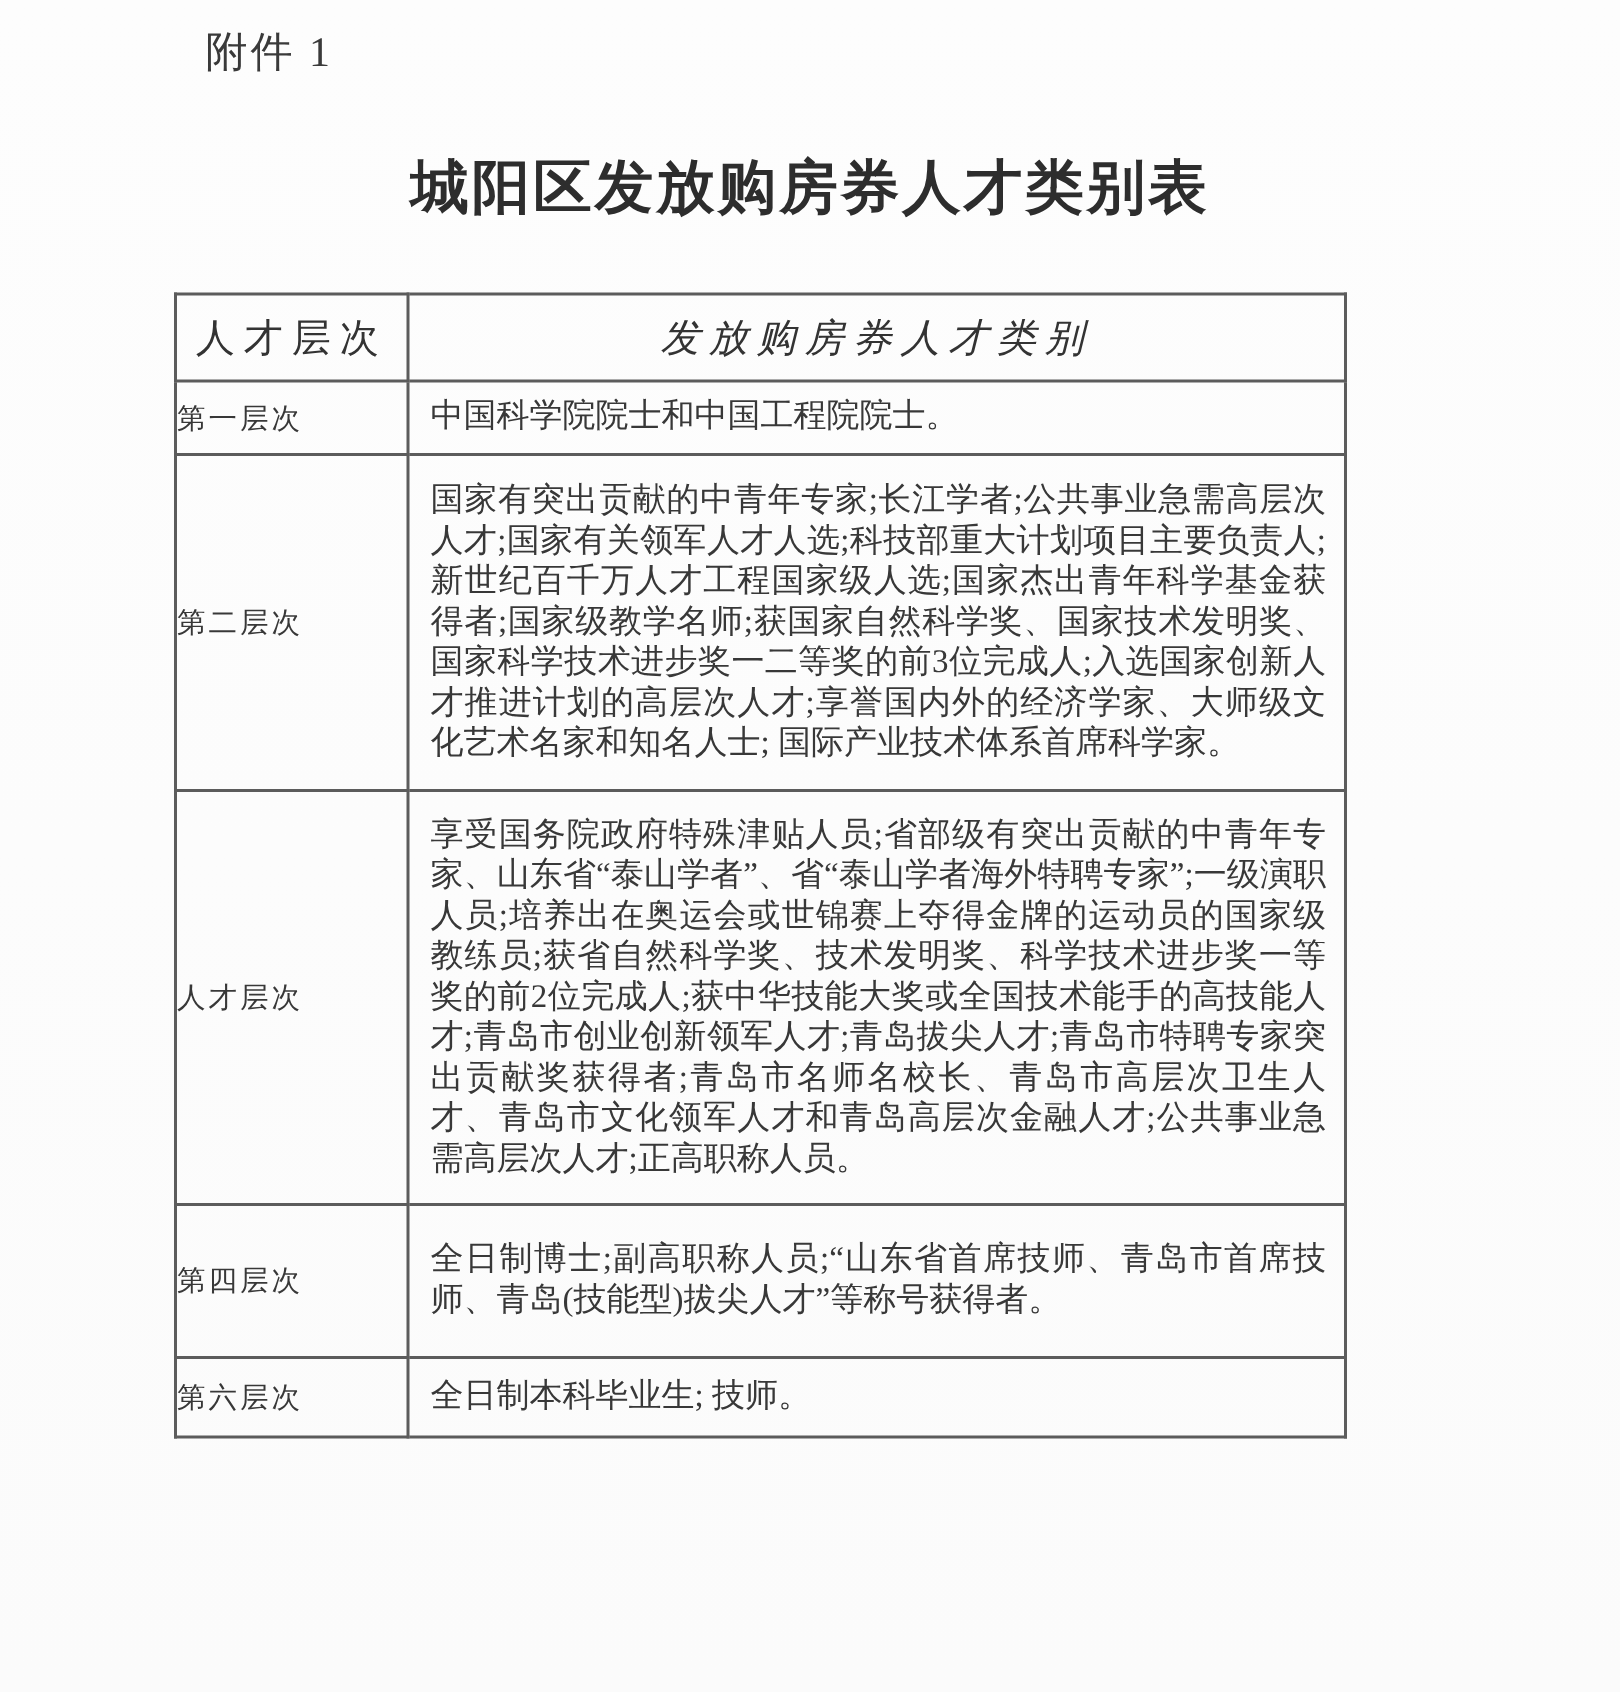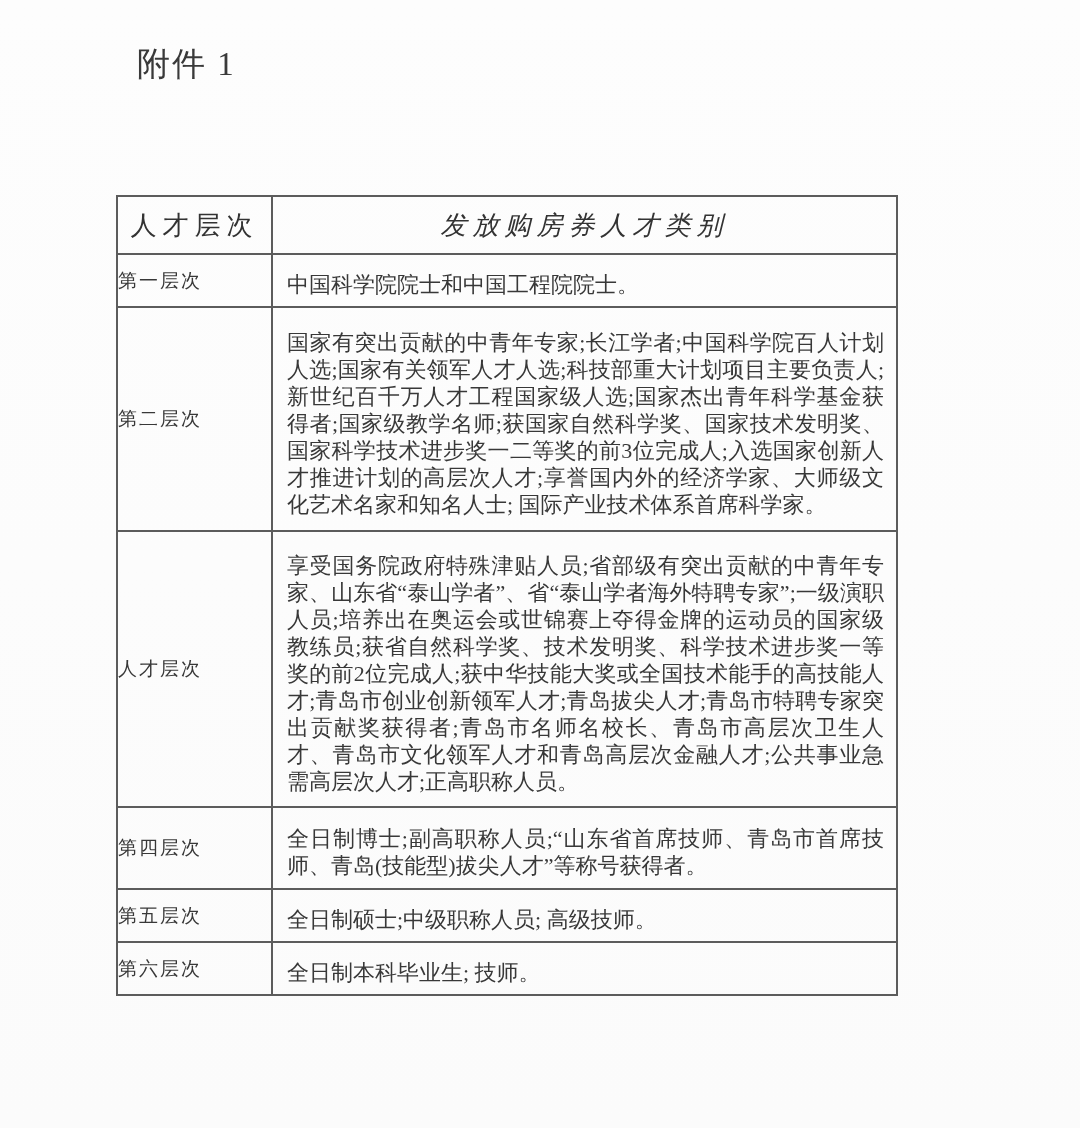--- a/index.html
+++ b/index.html
@@ -23,8 +23,8 @@
   .attachment-label {
     position: absolute;
     left: 137px;
-    top: 42px;
-    font-size: 33px;
+    top: 16px;
+    font-size: 28px;
     letter-spacing: 2px;
     color: #3a3a3a;
   }

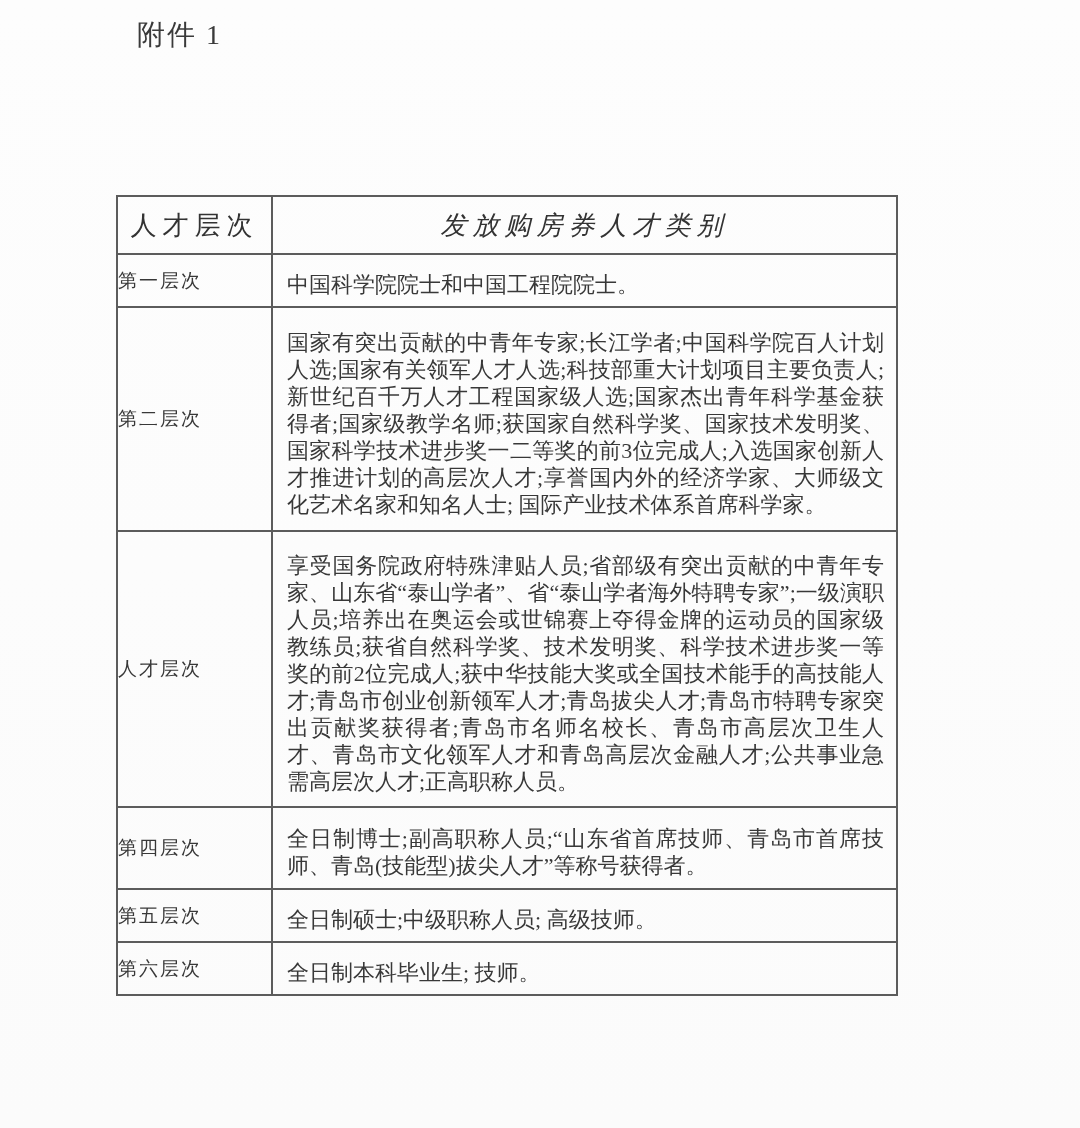--- a/index.html
+++ b/index.html
@@ -91,6 +91,7 @@
 
   <div class="attachment-label">附件 1</div>
 
+  <div class="doc-title">城阳区发放购房券人才类别表</div>
 
   <table class="talent-table">
     <colgroup>

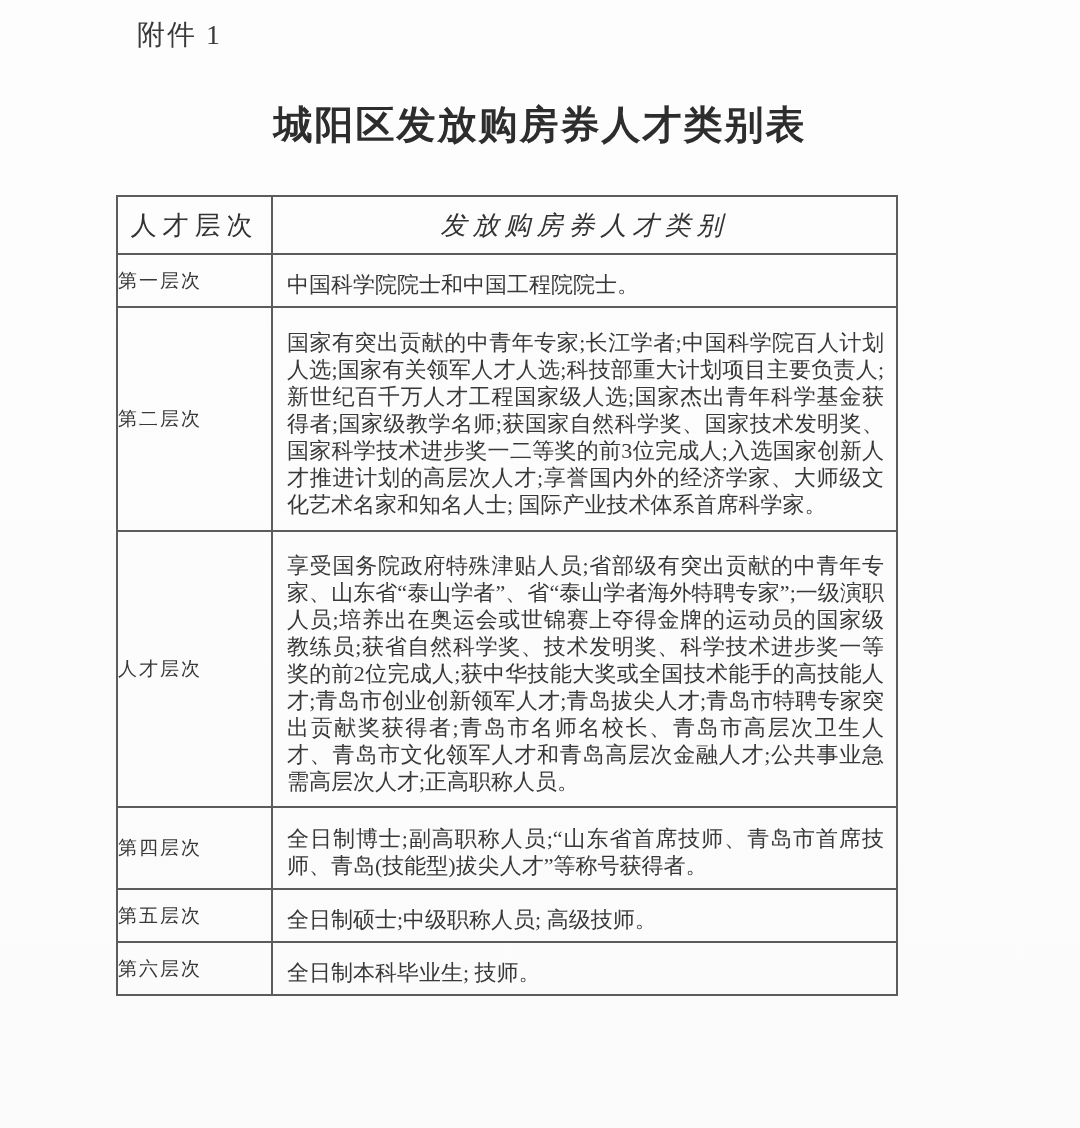--- a/index.html
+++ b/index.html
@@ -70,7 +70,7 @@
   td.category-cell {
     font-size: 22px;
     line-height: 27px;
-    padding: 16px 12px 8px 14px;
+    padding: 4px 12px 8px 14px;
     text-align: justify;
     color: #383838;
     border-radius: 21px;

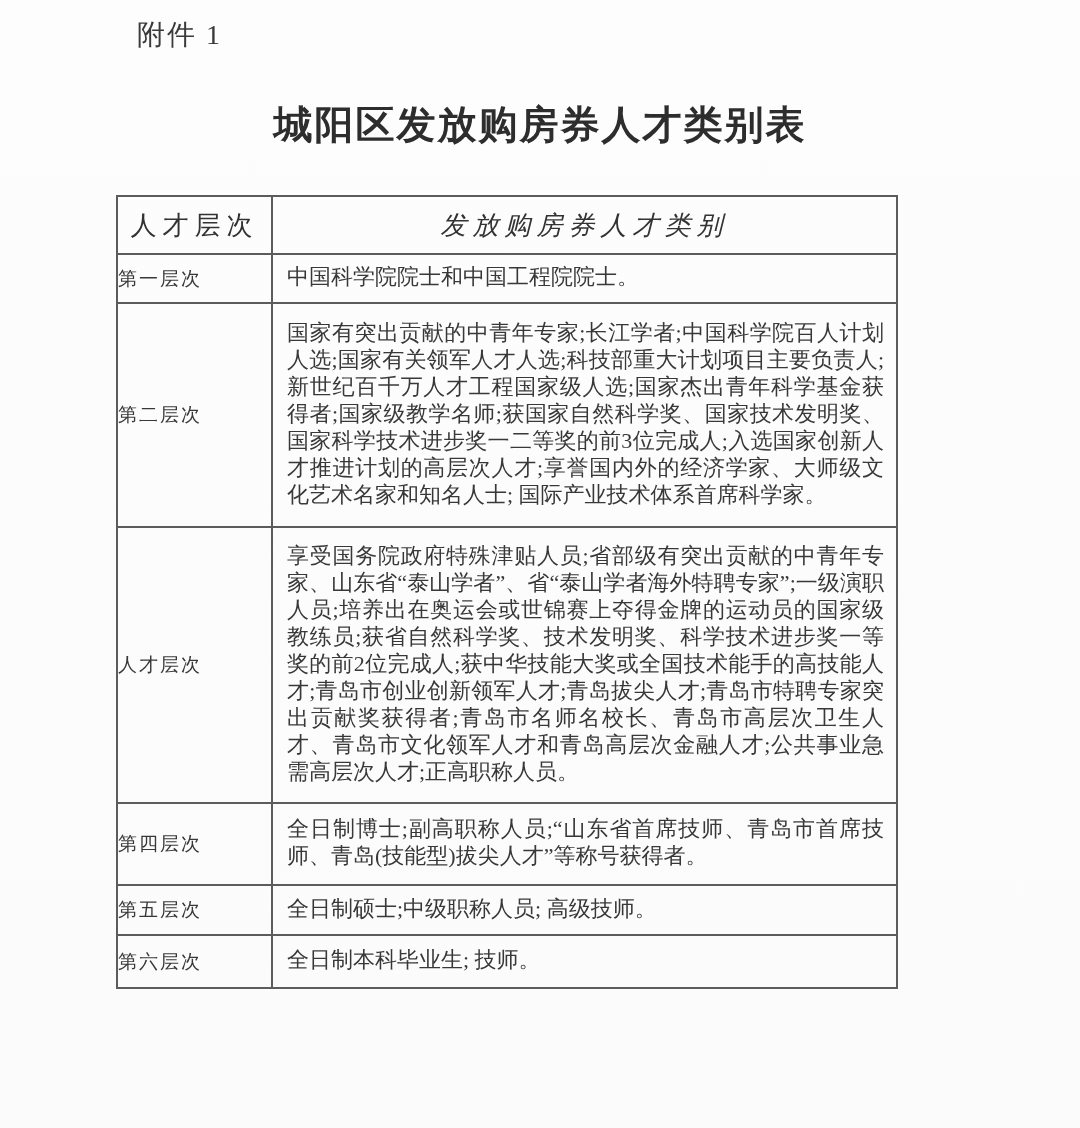--- a/index.html
+++ b/index.html
@@ -109,7 +109,7 @@
       </tr>
       <tr class="row-2">
         <td class="level-cell">第二层次</td>
-        <td class="category-cell">国家有突出贡献的中青年专家;长江学者;中国科学院百人计划人选;国家有关领军人才人选;科技部重大计划项目主要负责人;新世纪百千万人才工程国家级人选;国家杰出青年科学基金获得者;国家级教学名师;获国家自然科学奖、国家技术发明奖、国家科学技术进步奖一二等奖的前3位完成人;入选国家创新人才推进计划的高层次人才;享誉国内外的经济学家、大师级文化艺术名家和知名人士; 国际产业技术体系首席科学家。</td>
+        <td class="category-cell">国家有突出贡献的中青年专家;长江学者;公共事业急需高层次人才;国家有关领军人才人选;科技部重大计划项目主要负责人;新世纪百千万人才工程国家级人选;国家杰出青年科学基金获得者;国家级教学名师;获国家自然科学奖、国家技术发明奖、国家科学技术进步奖一二等奖的前3位完成人;入选国家创新人才推进计划的高层次人才;享誉国内外的经济学家、大师级文化艺术名家和知名人士; 国际产业技术体系首席科学家。</td>
       </tr>
       <tr class="row-3">
         <td class="level-cell">人才层次</td>

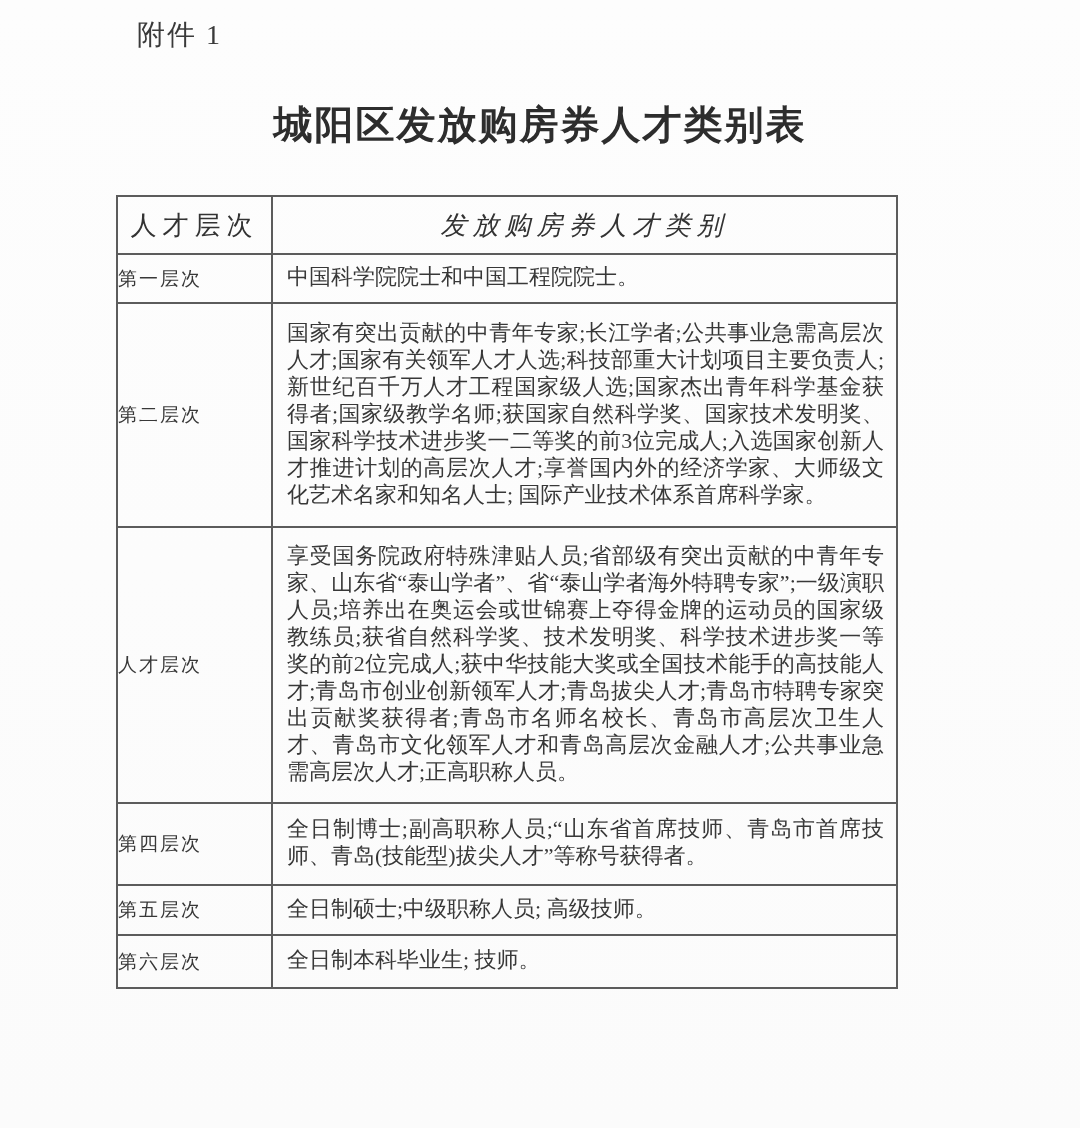--- a/index.html
+++ b/index.html
@@ -79,7 +79,7 @@
   tr.row-1 { height: 49px; }
   tr.row-2 { height: 224px; }
   tr.row-3 { height: 276px; }
-  tr.row-4 { height: 82px; }
+  tr.row-4 { height: 102px; }
   tr.row-5 { height: 50px; }
   tr.row-6 { height: 53px; margin-top: 48px; }
   tr.row-7 { height: 109px; }

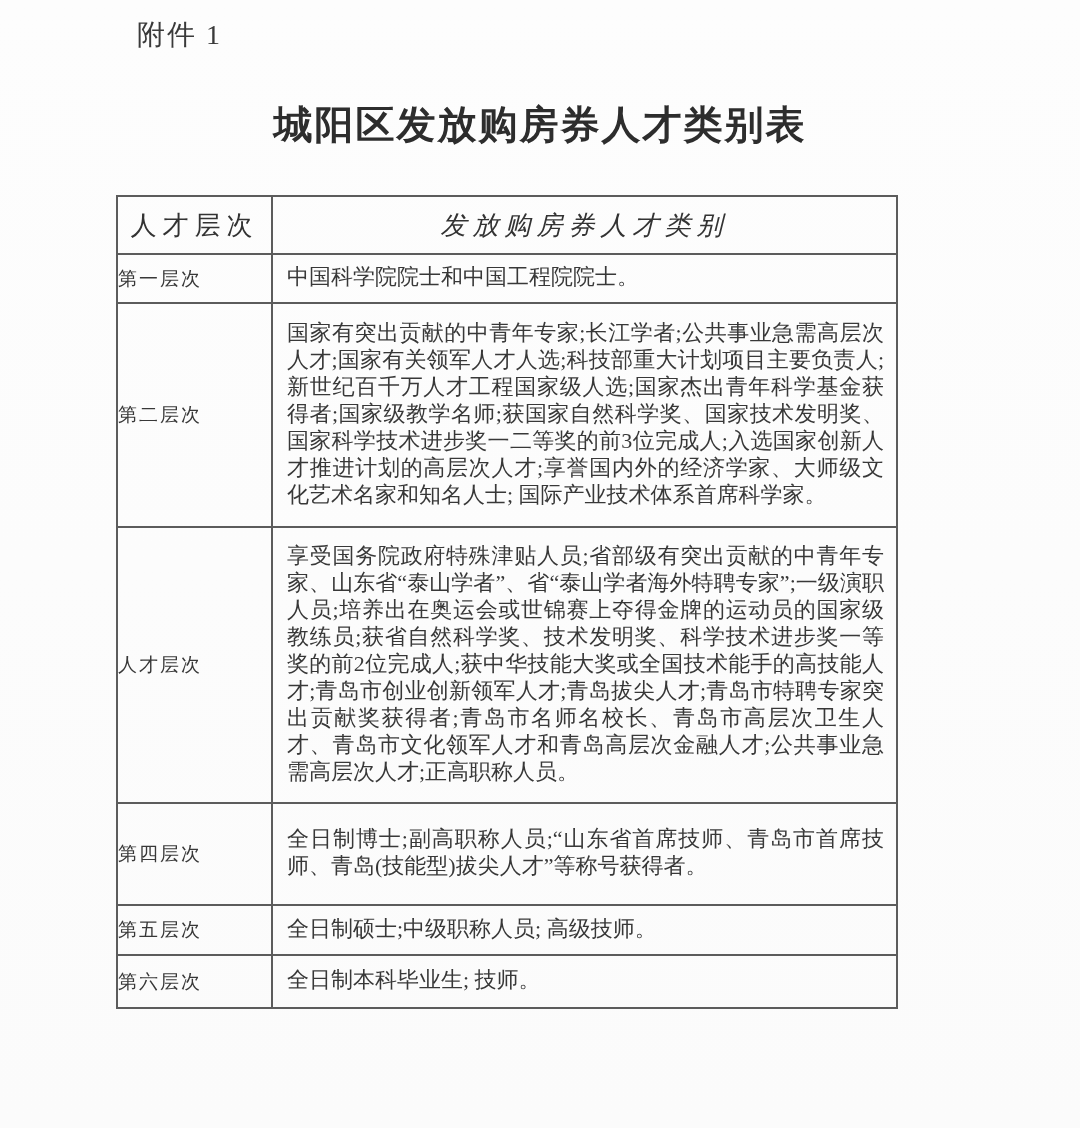--- a/index.html
+++ b/index.html
@@ -119,10 +119,6 @@
         <td class="level-cell">第四层次</td>
         <td class="category-cell">全日制博士;副高职称人员;“山东省首席技师、青岛市首席技师、青岛(技能型)拔尖人才”等称号获得者。</td>
       </tr>
-      <tr class="row-5">
-        <td class="level-cell">第五层次</td>
-        <td class="category-cell">全日制硕士;中级职称人员; 高级技师。</td>
-      </tr>
       <tr class="row-6">
         <td class="level-cell">第六层次</td>
         <td class="category-cell">全日制本科毕业生; 技师。</td>

